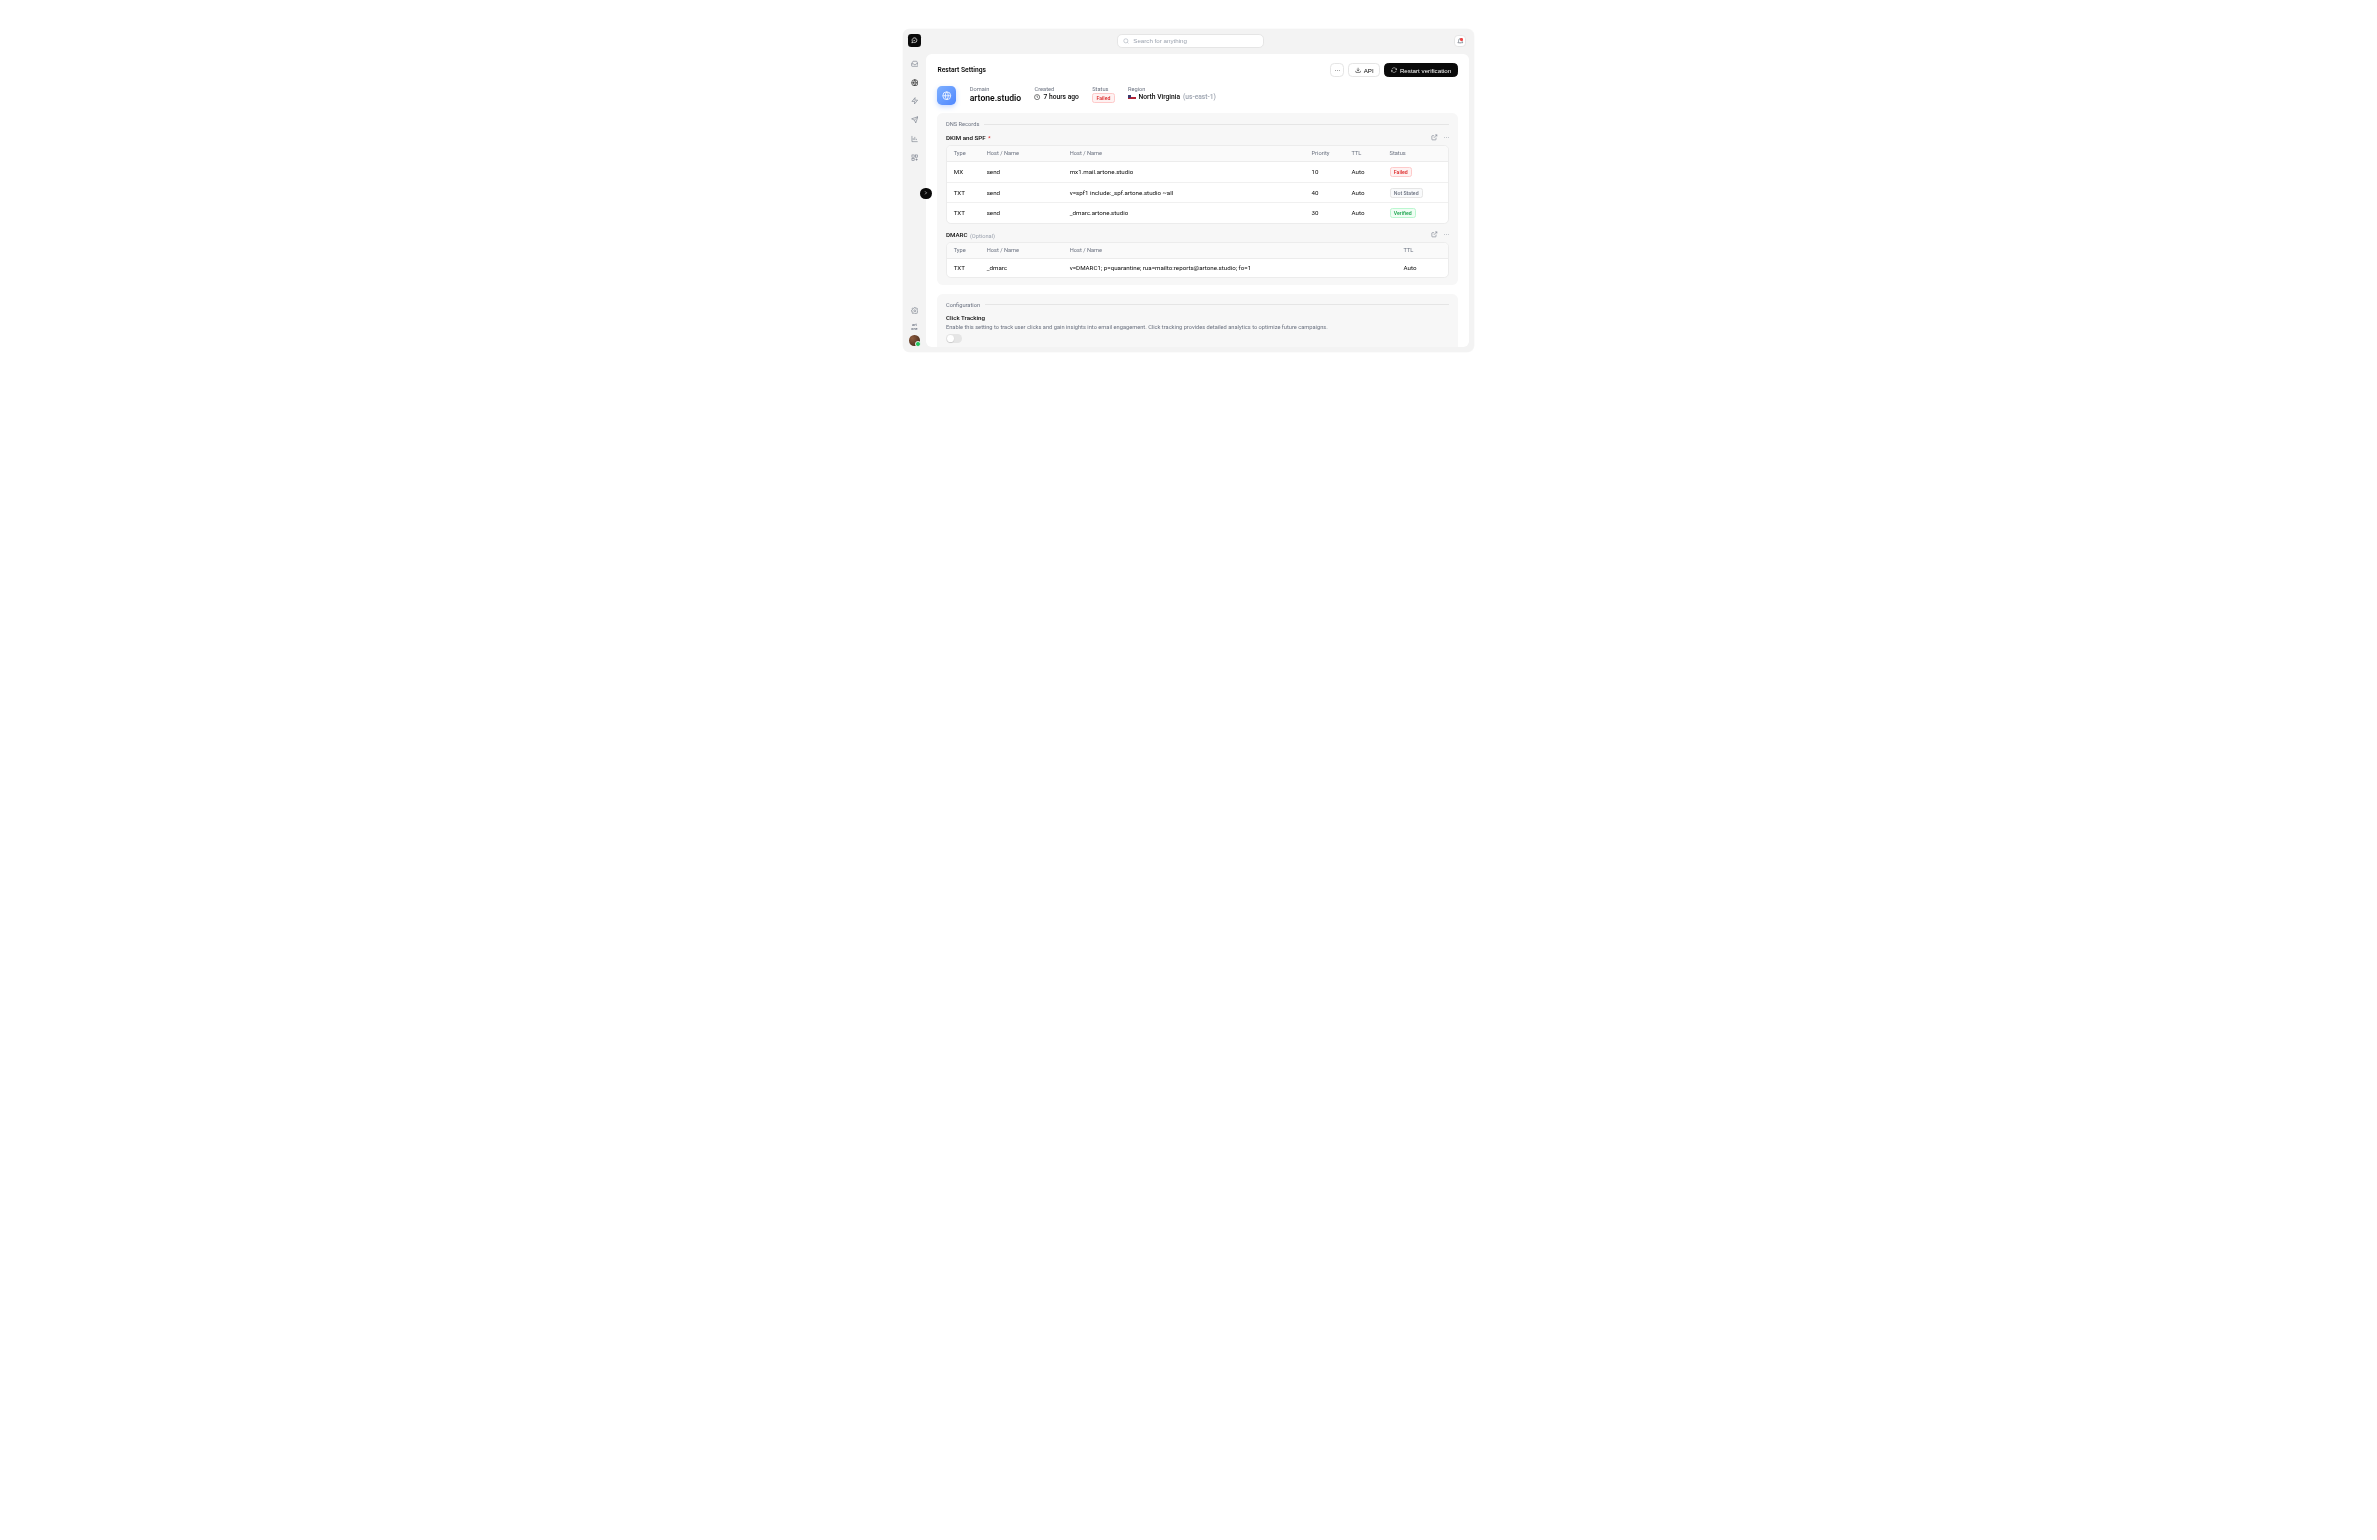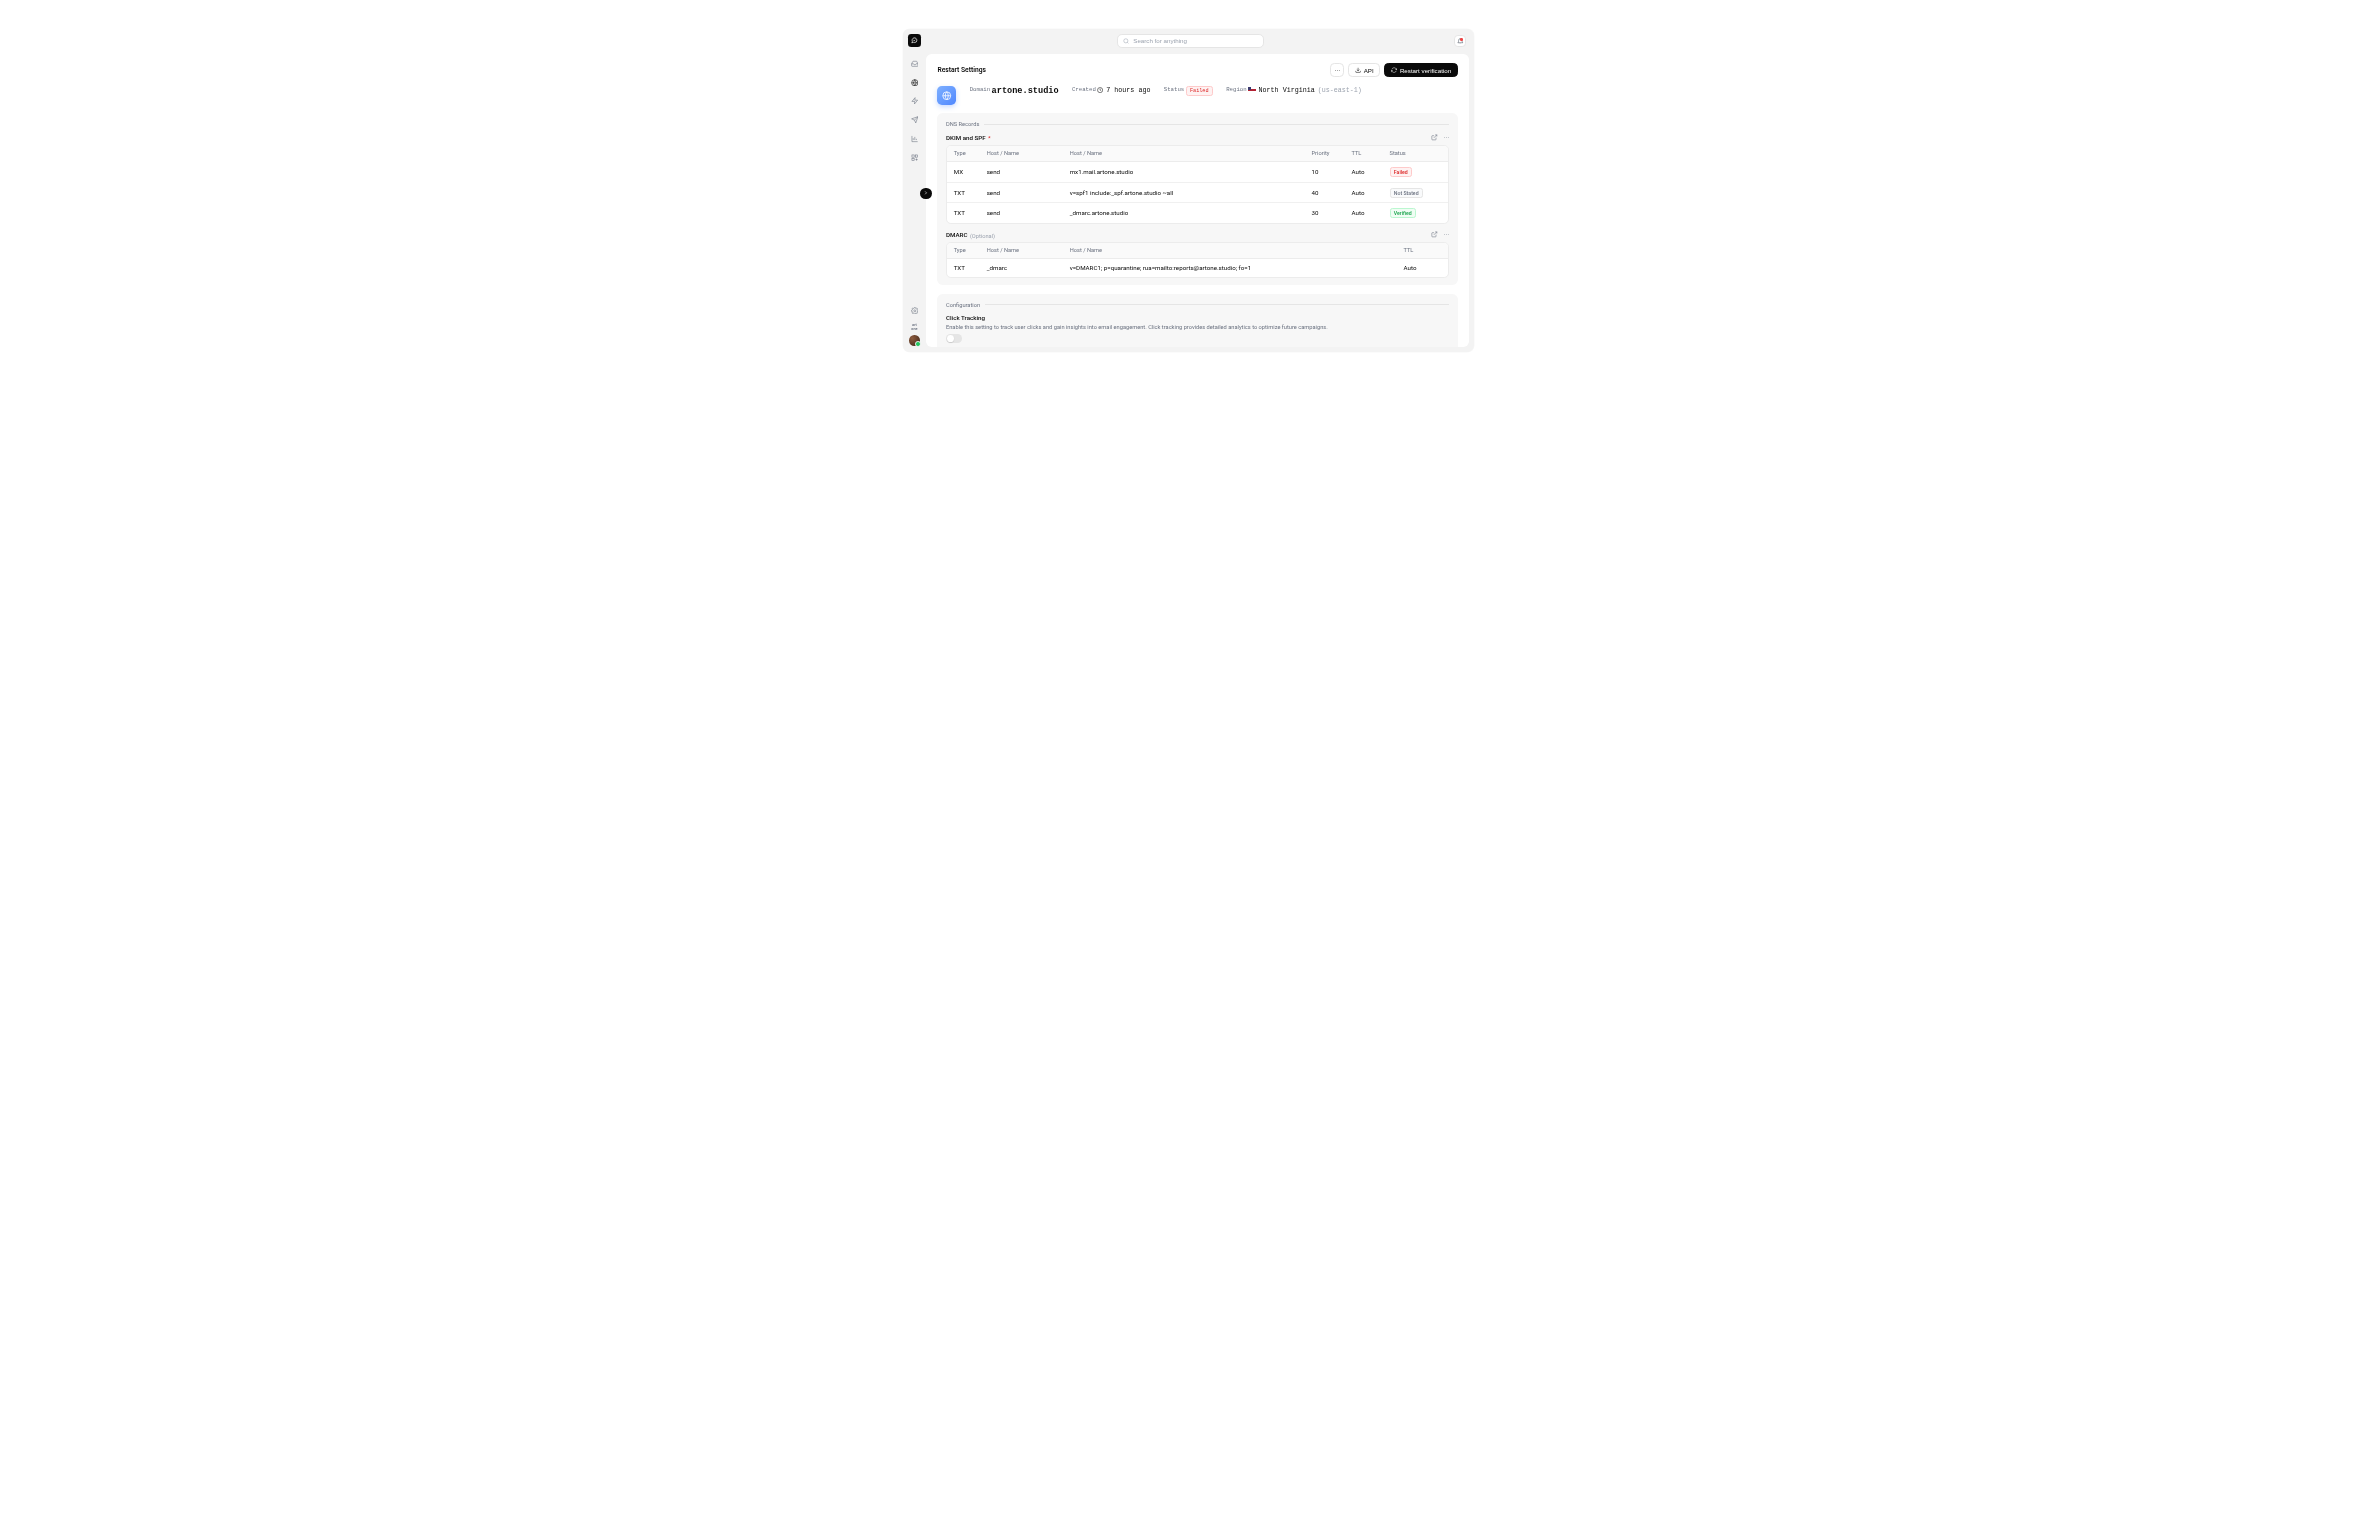--- a/index.html
+++ b/index.html
@@ -156,7 +156,7 @@
   color:#fff;
   box-shadow: 0 1.9px 5.7px rgba(79,135,255,0.3);
 }
-.info-col { display:flex; flex-direction:row; gap:1.4px;font-family:Liberation Mono, monospace; }
+.info-col { display:flex; flex-direction:column; gap:1.4px; }
 .info-label { font-size:5.7px; color:#6b7280; }
 .info-value { font-size:6.7px; font-weight:500; color:#0a0a0a; display:flex; align-items:center; gap:2.9px; }
 .info-value.big { font-size:8.6px; font-weight:600; }

